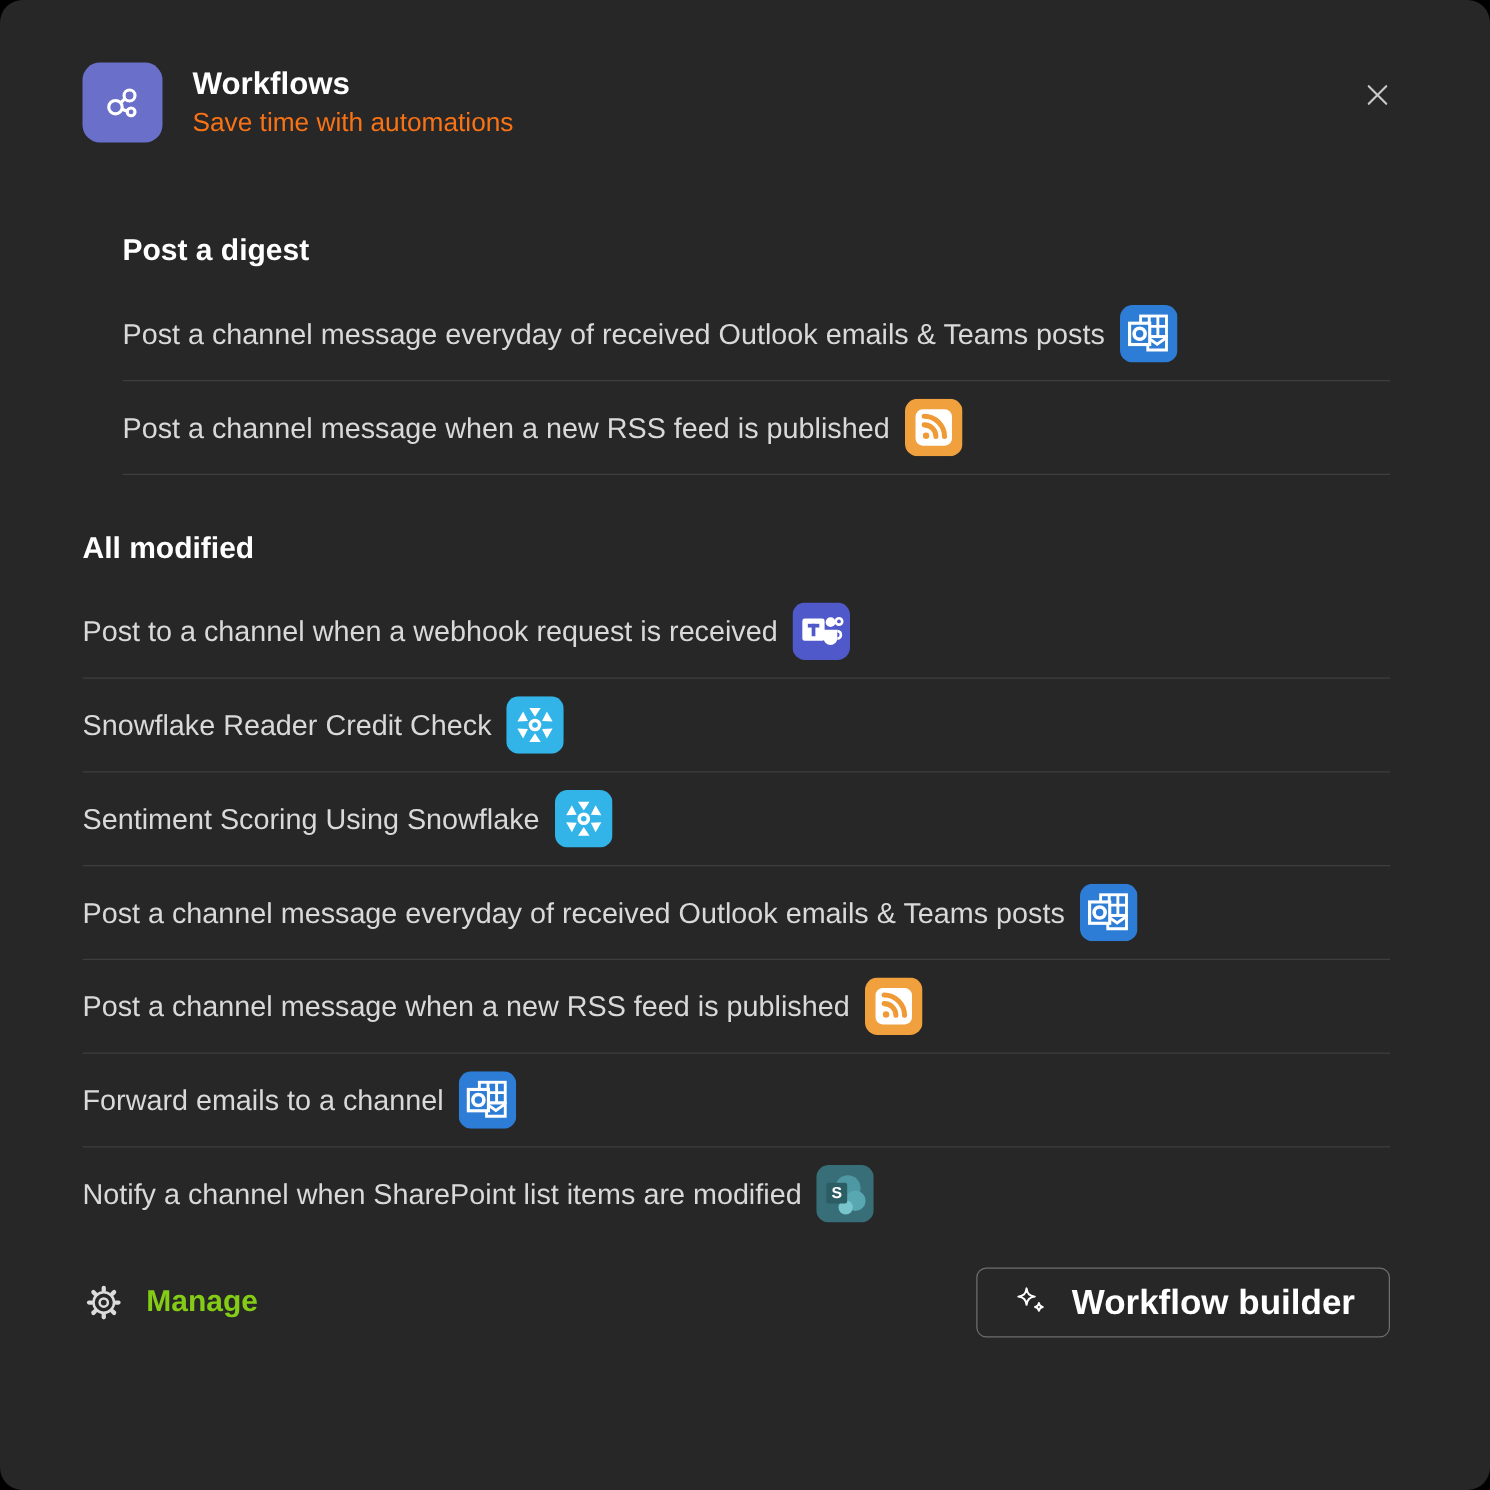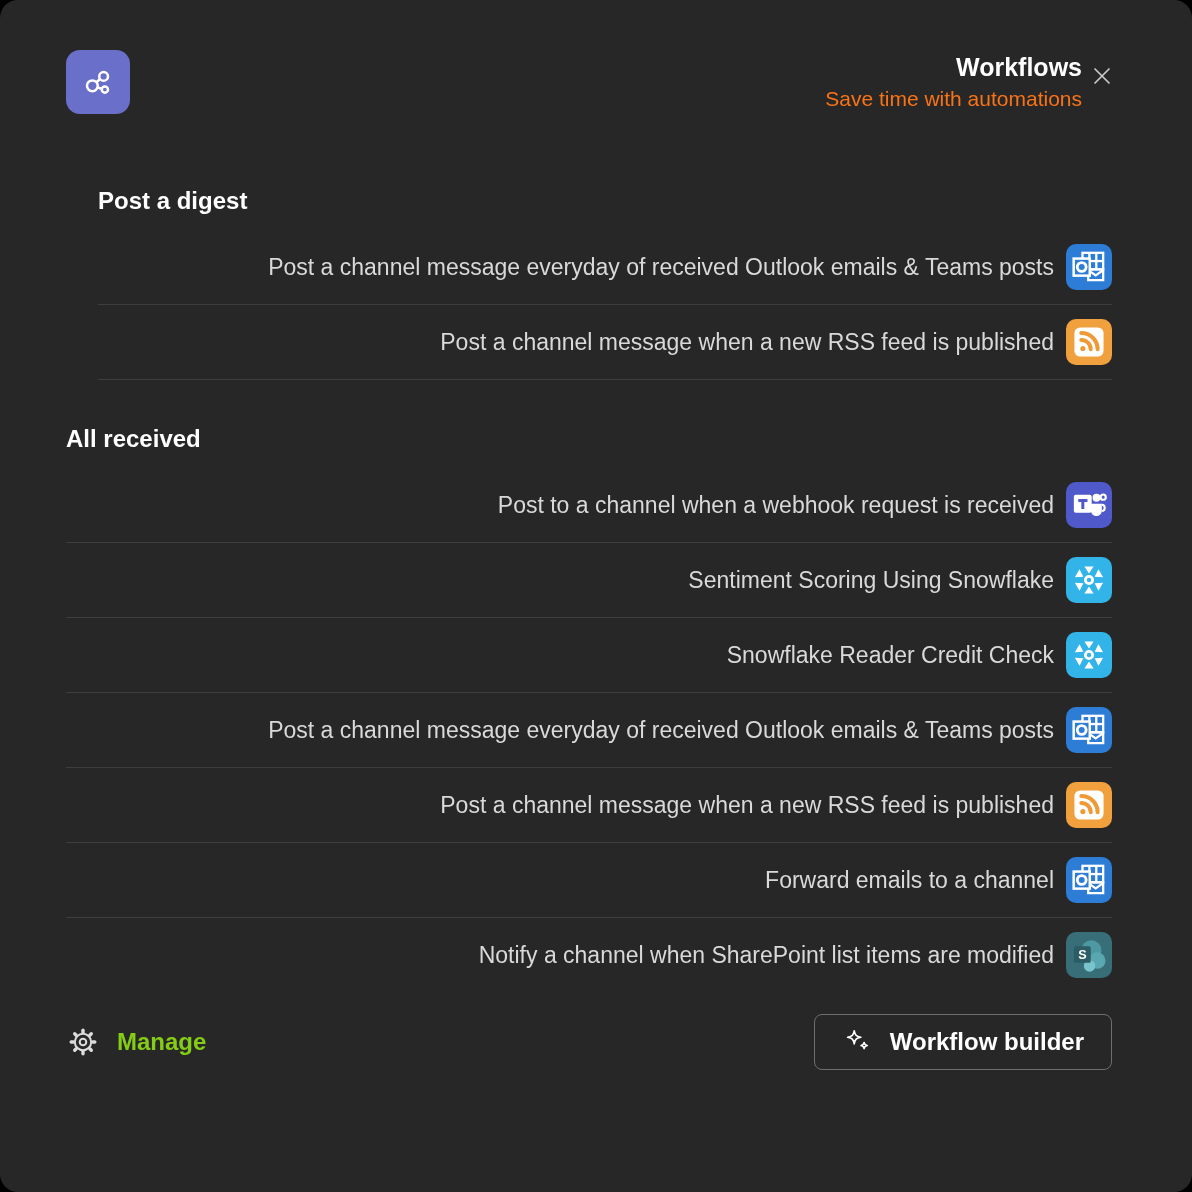--- a/index.html
+++ b/index.html
@@ -8,7 +8,7 @@
   
   .hdr{display:flex;align-items:center;}
   .app-badge{width:64px;height:64px;border-radius:14px;background:#6a6fc9;display:flex;align-items:center;justify-content:center;flex:0 0 auto;}
-  .hdr-text{margin-left:42px;flex:1;text-align:right;}
+  .hdr-text{margin-left:24px;flex:1;}
   .hdr-title{font-size:25px;font-weight:700;color:#ffffff;line-height:1.25;}
   .hdr-sub{font-size:21px;font-weight:400;color:#f97316;line-height:1.3;margin-top:2px;}
   .close-btn{width:40px;height:40px;display:flex;align-items:center;justify-content:center;cursor:pointer;align-self:flex-start;margin-top:6px;margin-right:-10px;}

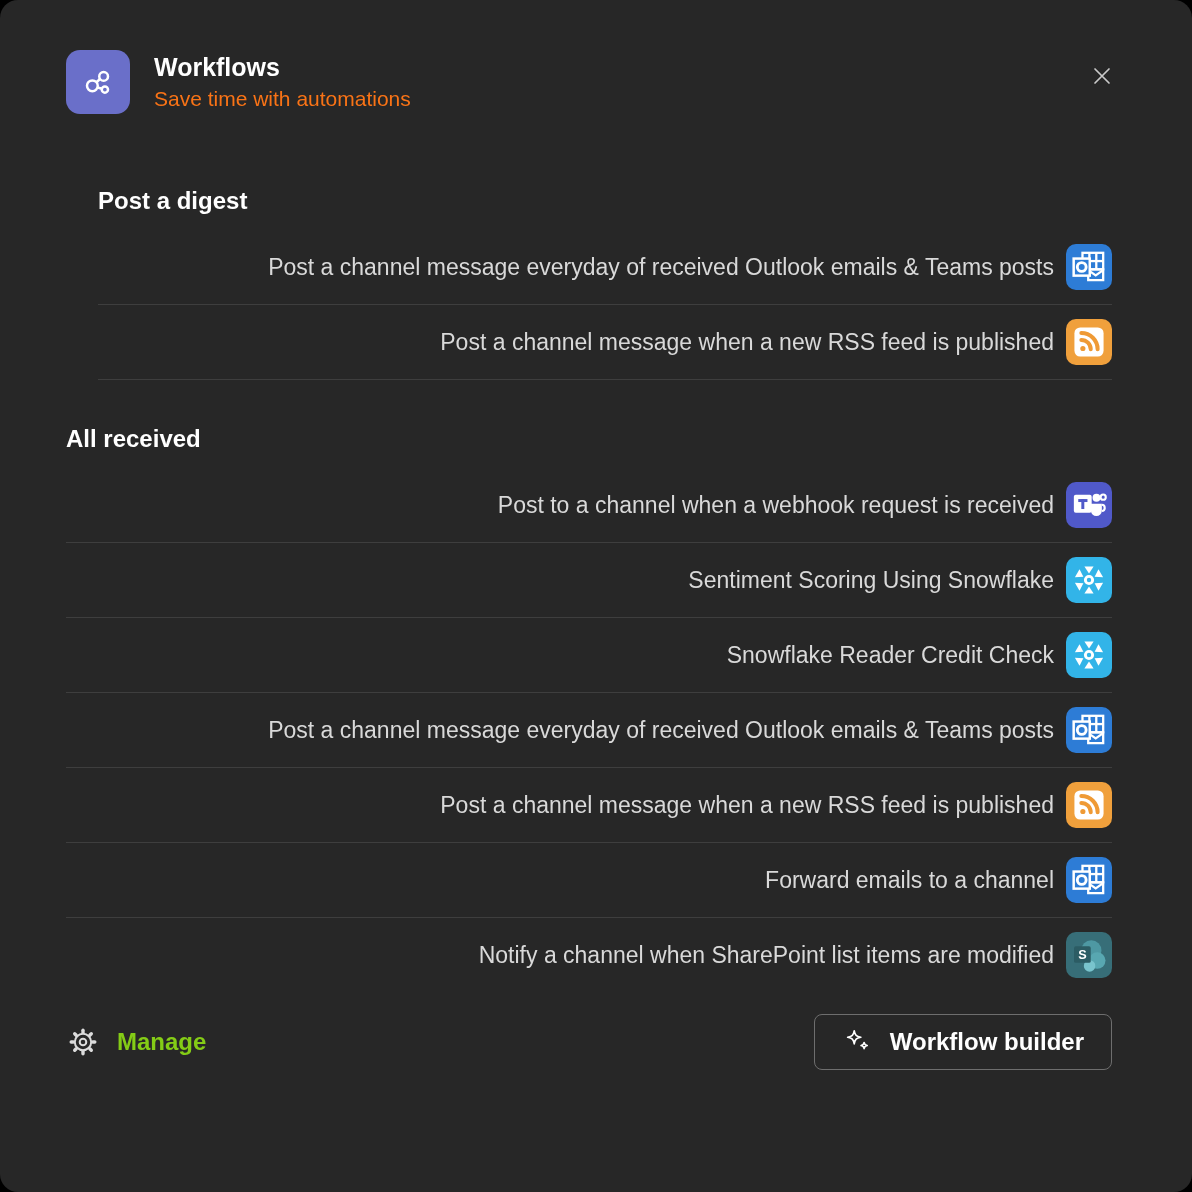--- a/index.html
+++ b/index.html
@@ -17,7 +17,7 @@
   .sec1{margin-top:72px;margin-left:32px;}
   .sec2{margin-top:44px;}
   .rows{margin-top:14px;}
-  .row{height:74px;display:flex;align-items:center;justify-content:flex-end;border-bottom:1px solid #3e3e3e;cursor:pointer;}
+  .row{height:74px;display:flex;align-items:center;justify-content:flex-start;border-bottom:1px solid #3e3e3e;cursor:pointer;}
   .row.last{border-bottom:none;}
   .row-label{font-size:23px;font-weight:400;color:#d9d9d9;padding-right:12px;white-space:nowrap;overflow:hidden;text-overflow:ellipsis;}
   .icon46{width:46px;height:46px;flex:0 0 auto;display:block;}

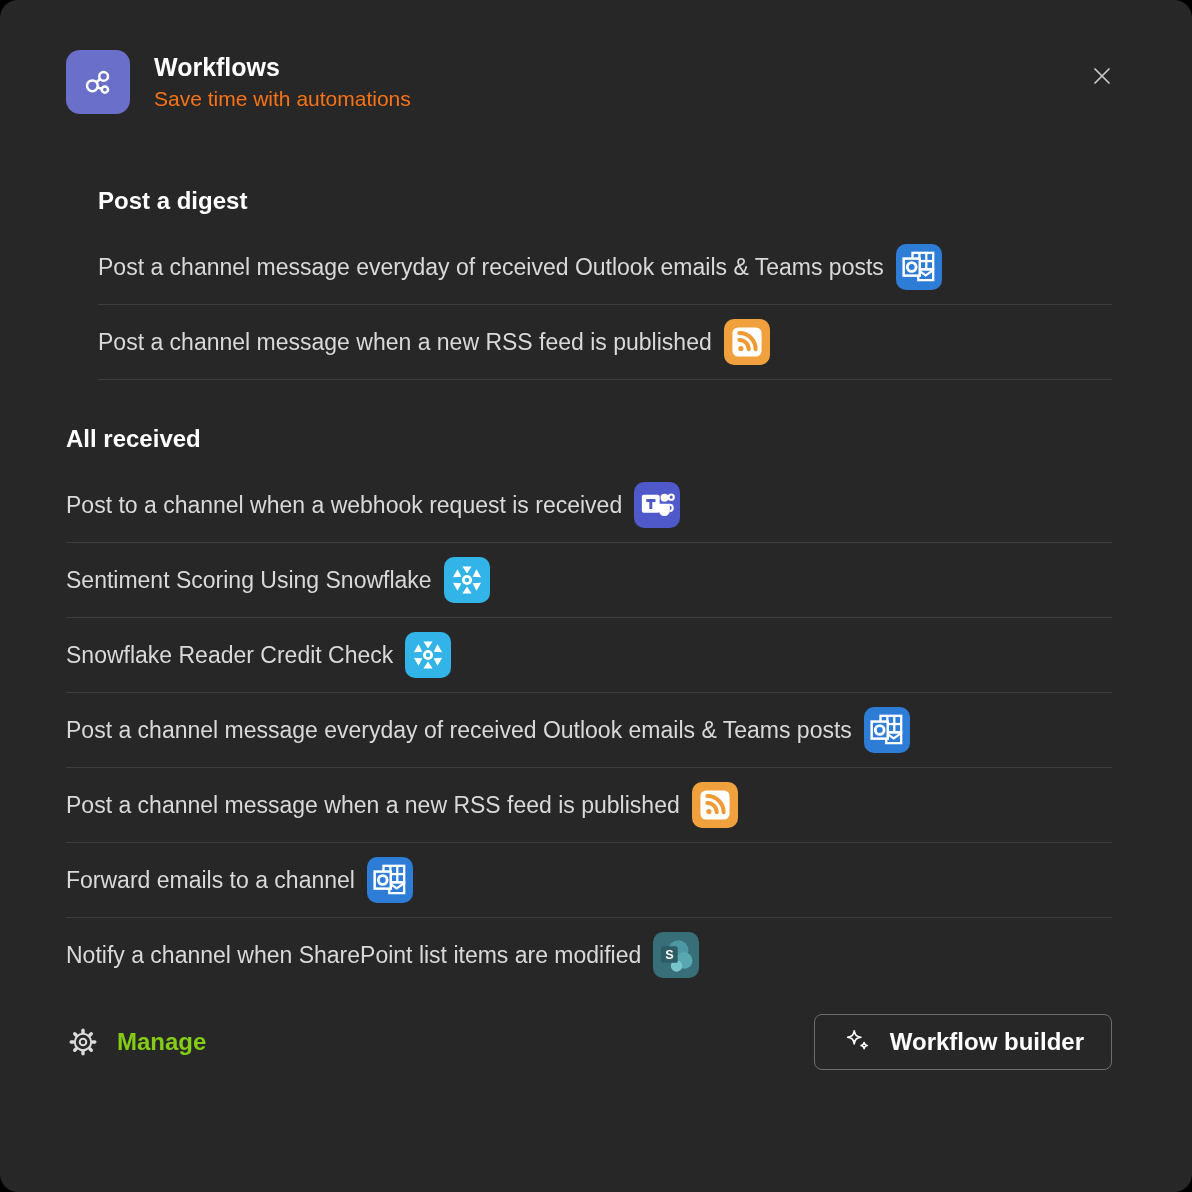--- a/index.html
+++ b/index.html
@@ -133,7 +133,7 @@
   </div>
 
   <div class="sec2">
-    <div class="sec-heading">All received</div>
+    <div class="sec-heading">All modified</div>
     <div class="rows">
       <div class="row">
         <span class="row-label">Post to a channel when a webhook request is received</span>

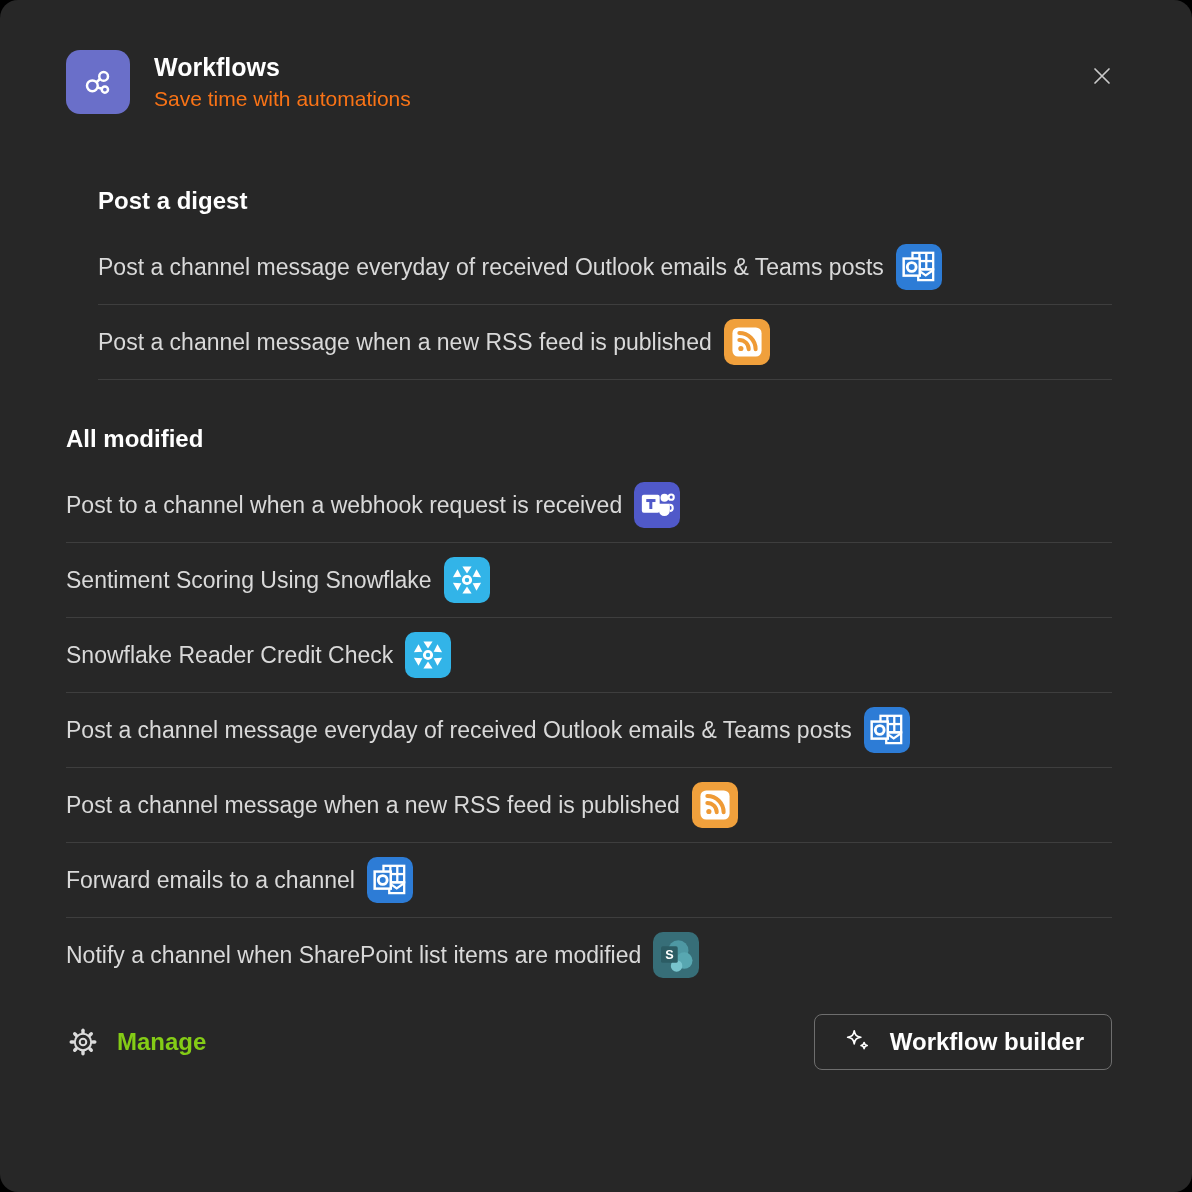--- a/index.html
+++ b/index.html
@@ -142,13 +142,13 @@
           </svg>
       </div>
       <div class="row">
+        <span class="row-label">Snowflake Reader Credit Check</span>
+        <svg class="icon46" viewBox="0 0 24 24">
+            <use href="#ic-snowflake"></use>
+          </svg>
+      </div>
+      <div class="row">
         <span class="row-label">Sentiment Scoring Using Snowflake</span>
-        <svg class="icon46" viewBox="0 0 24 24">
-            <use href="#ic-snowflake"></use>
-          </svg>
-      </div>
-      <div class="row">
-        <span class="row-label">Snowflake Reader Credit Check</span>
         <svg class="icon46" viewBox="0 0 24 24">
             <use href="#ic-snowflake"></use>
           </svg>

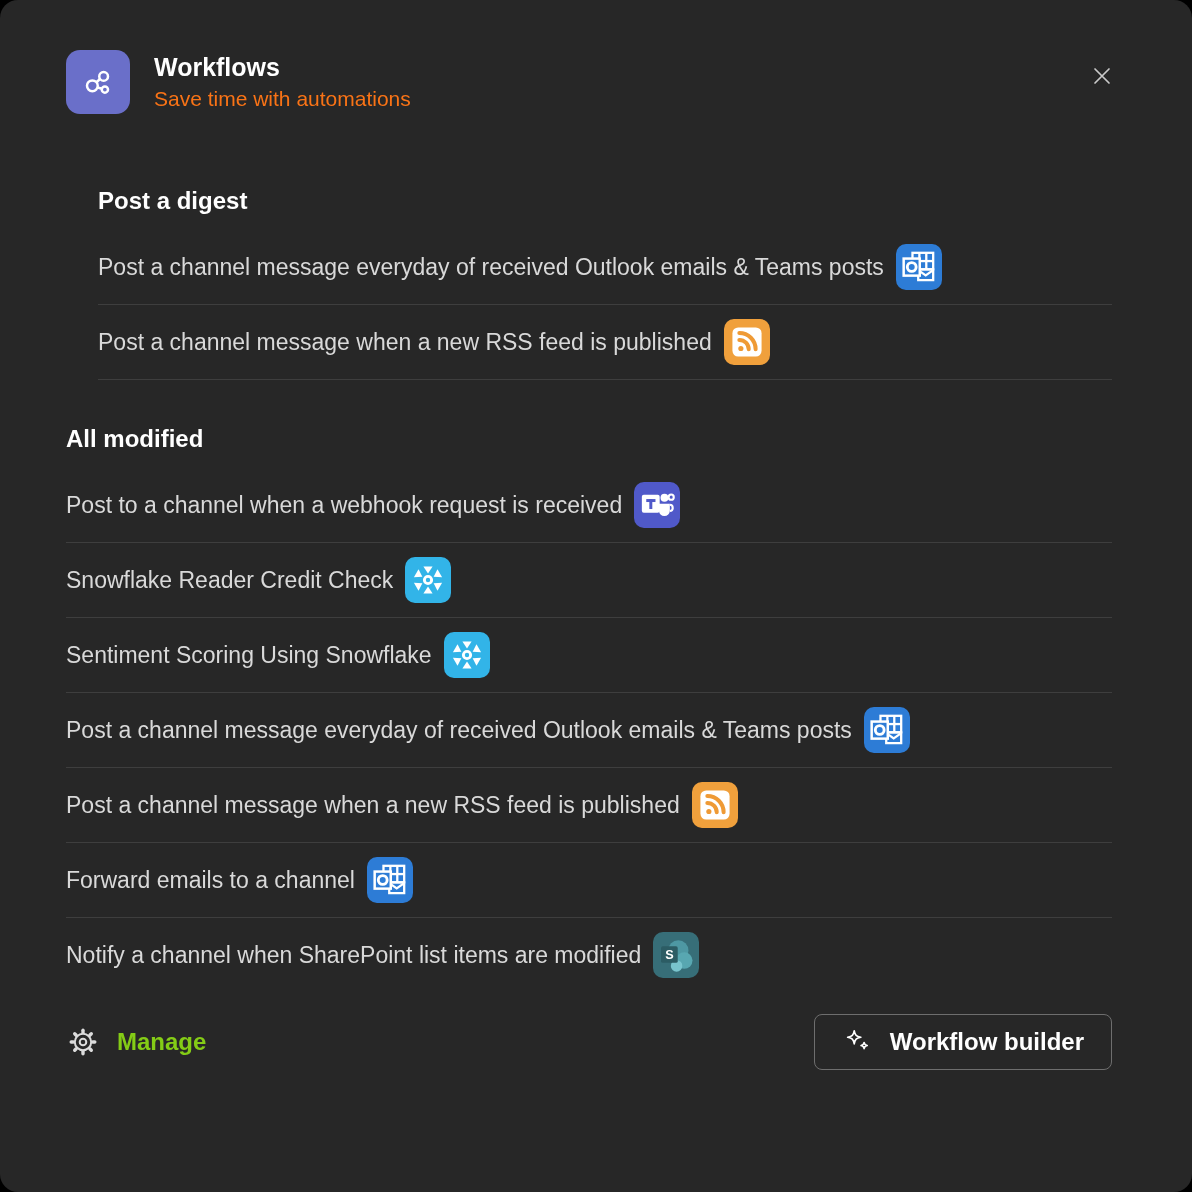--- a/index.html
+++ b/index.html
@@ -26,7 +26,7 @@
   .manage{display:flex;align-items:center;gap:17px;cursor:pointer;padding:10px 0;}
   .manage-label{font-size:24px;font-weight:600;color:#84cc16;}
   .wb-btn{display:flex;align-items:center;gap:16px;border:1px solid #6e6e6e;border-radius:8px;height:56px;padding:0 27px;cursor:pointer;background:transparent;box-sizing:border-box;}
-  .wb-label{font-size:24px;font-weight:700;color:#ffffff;}
+  .wb-label{font-size:28px;font-weight:700;color:#ffffff;}
   svg{display:block;}
 </style>
 </head>

